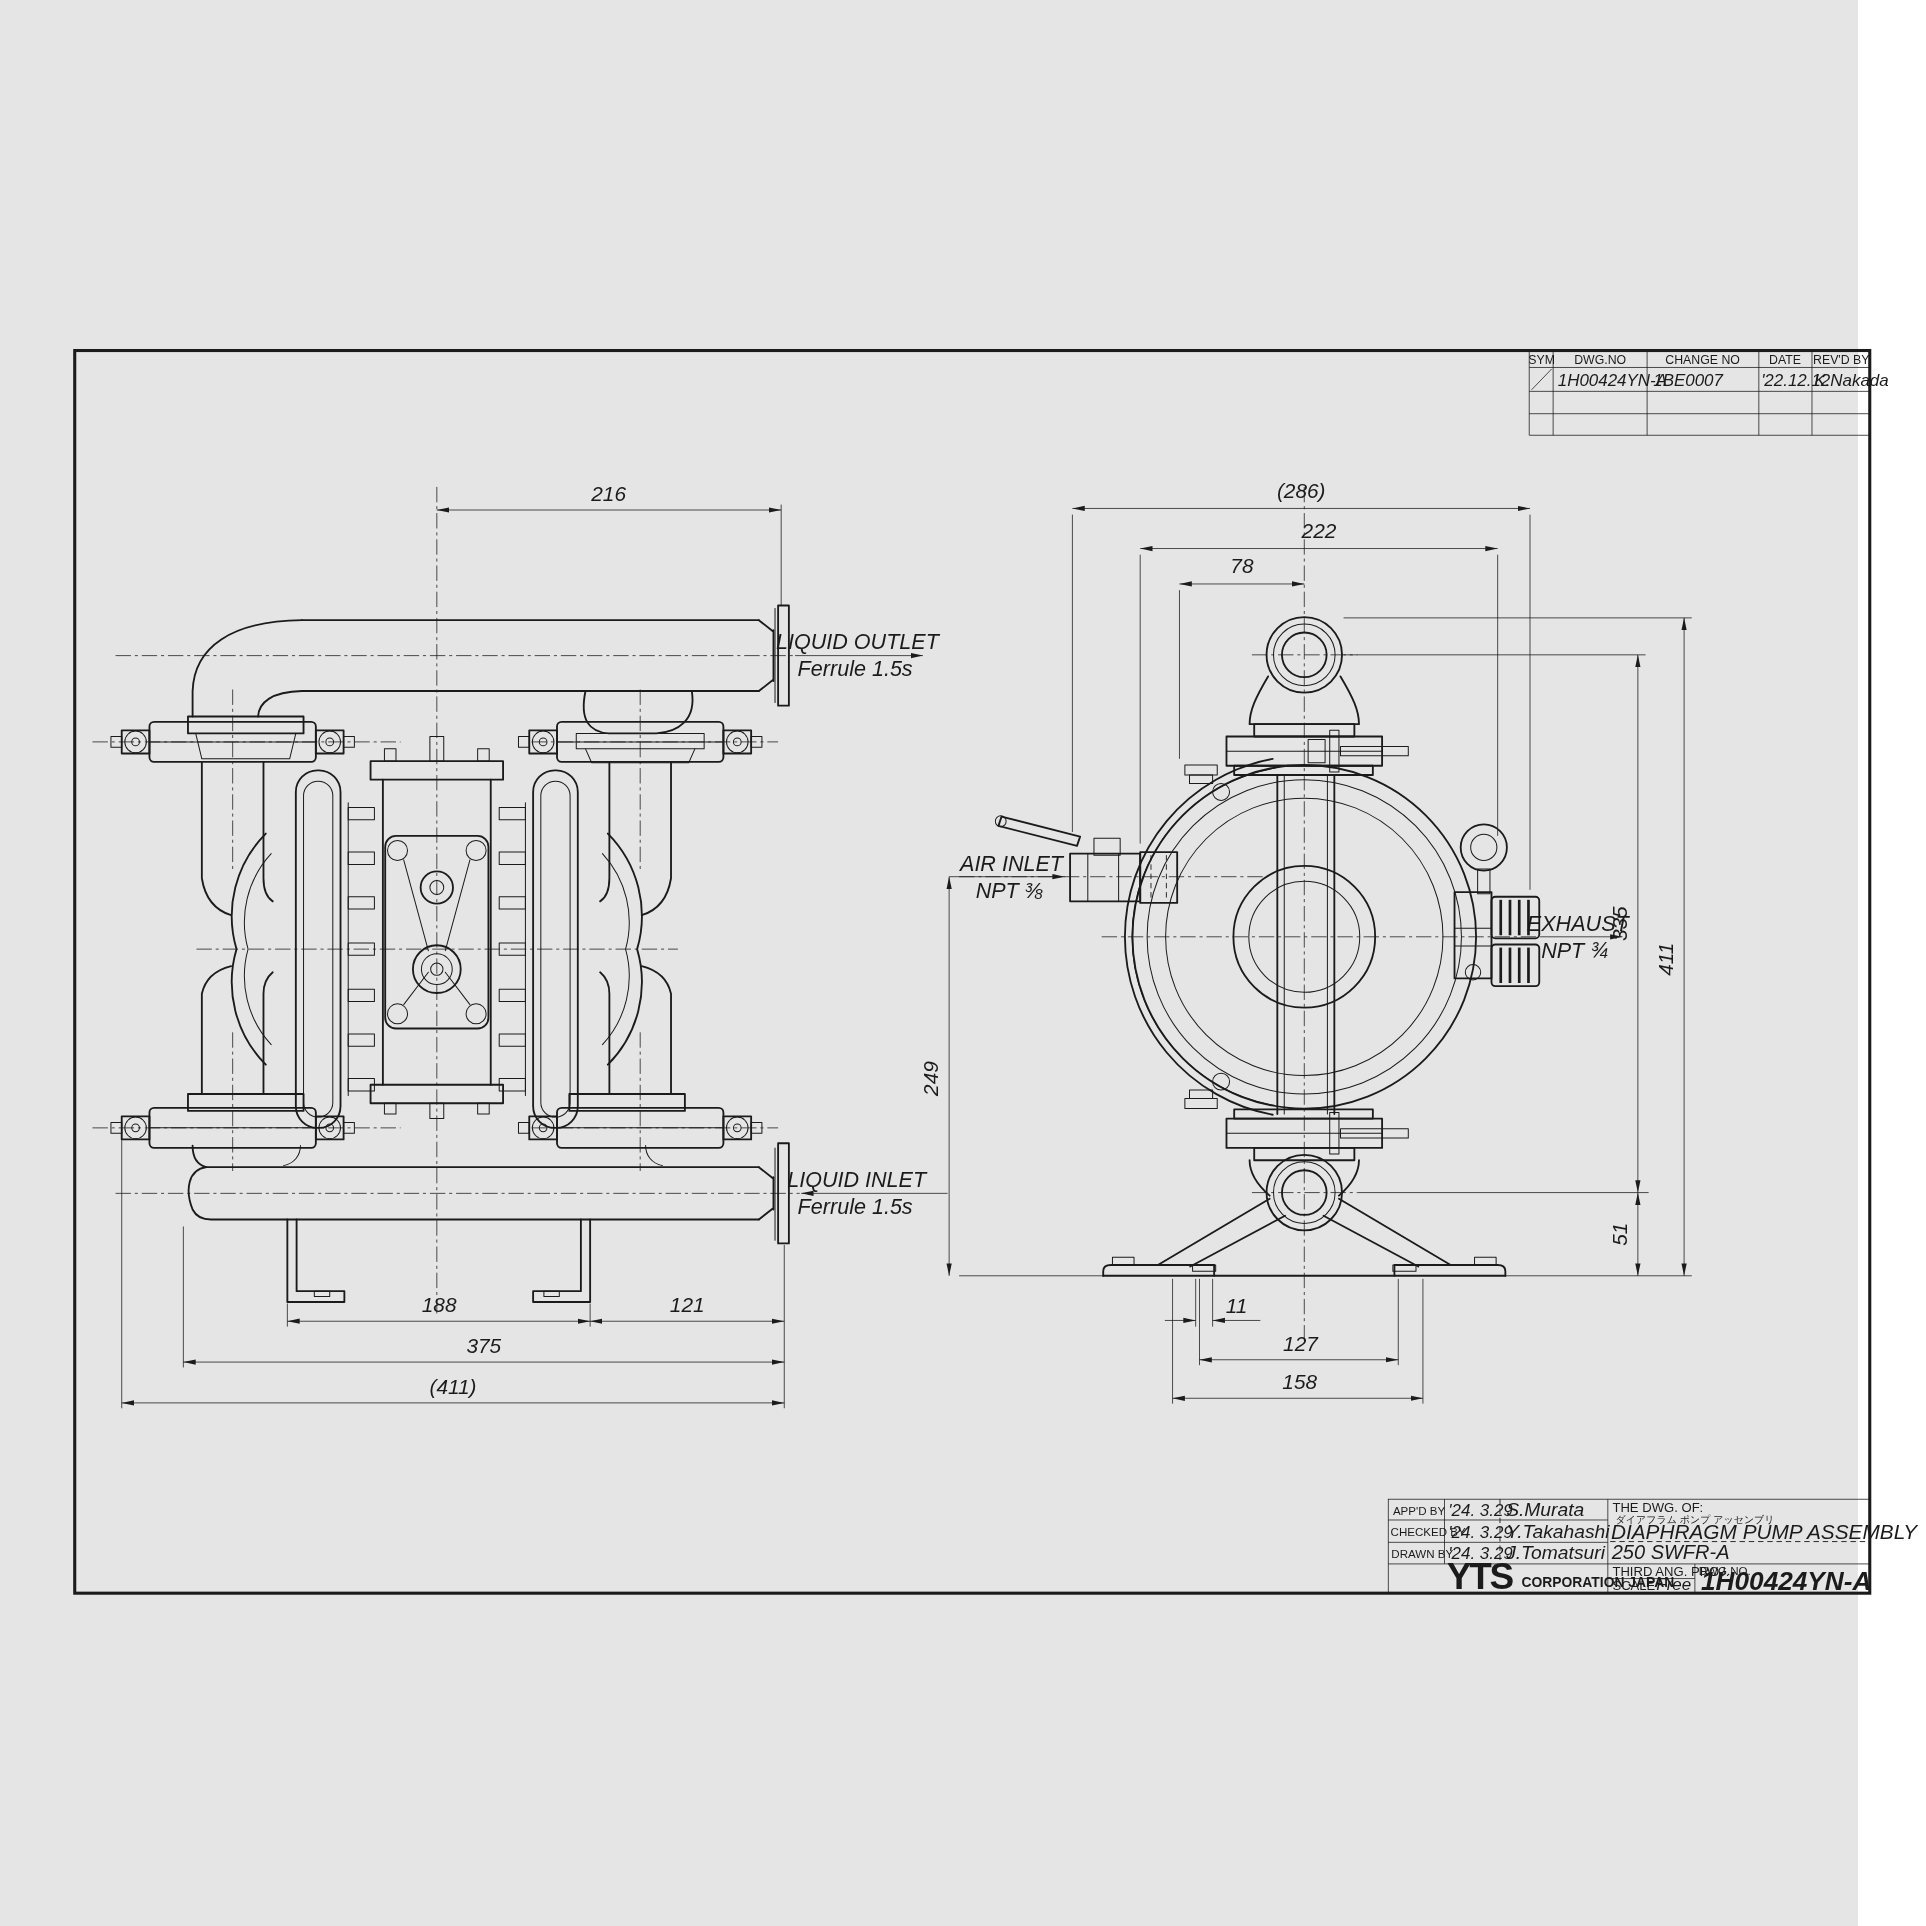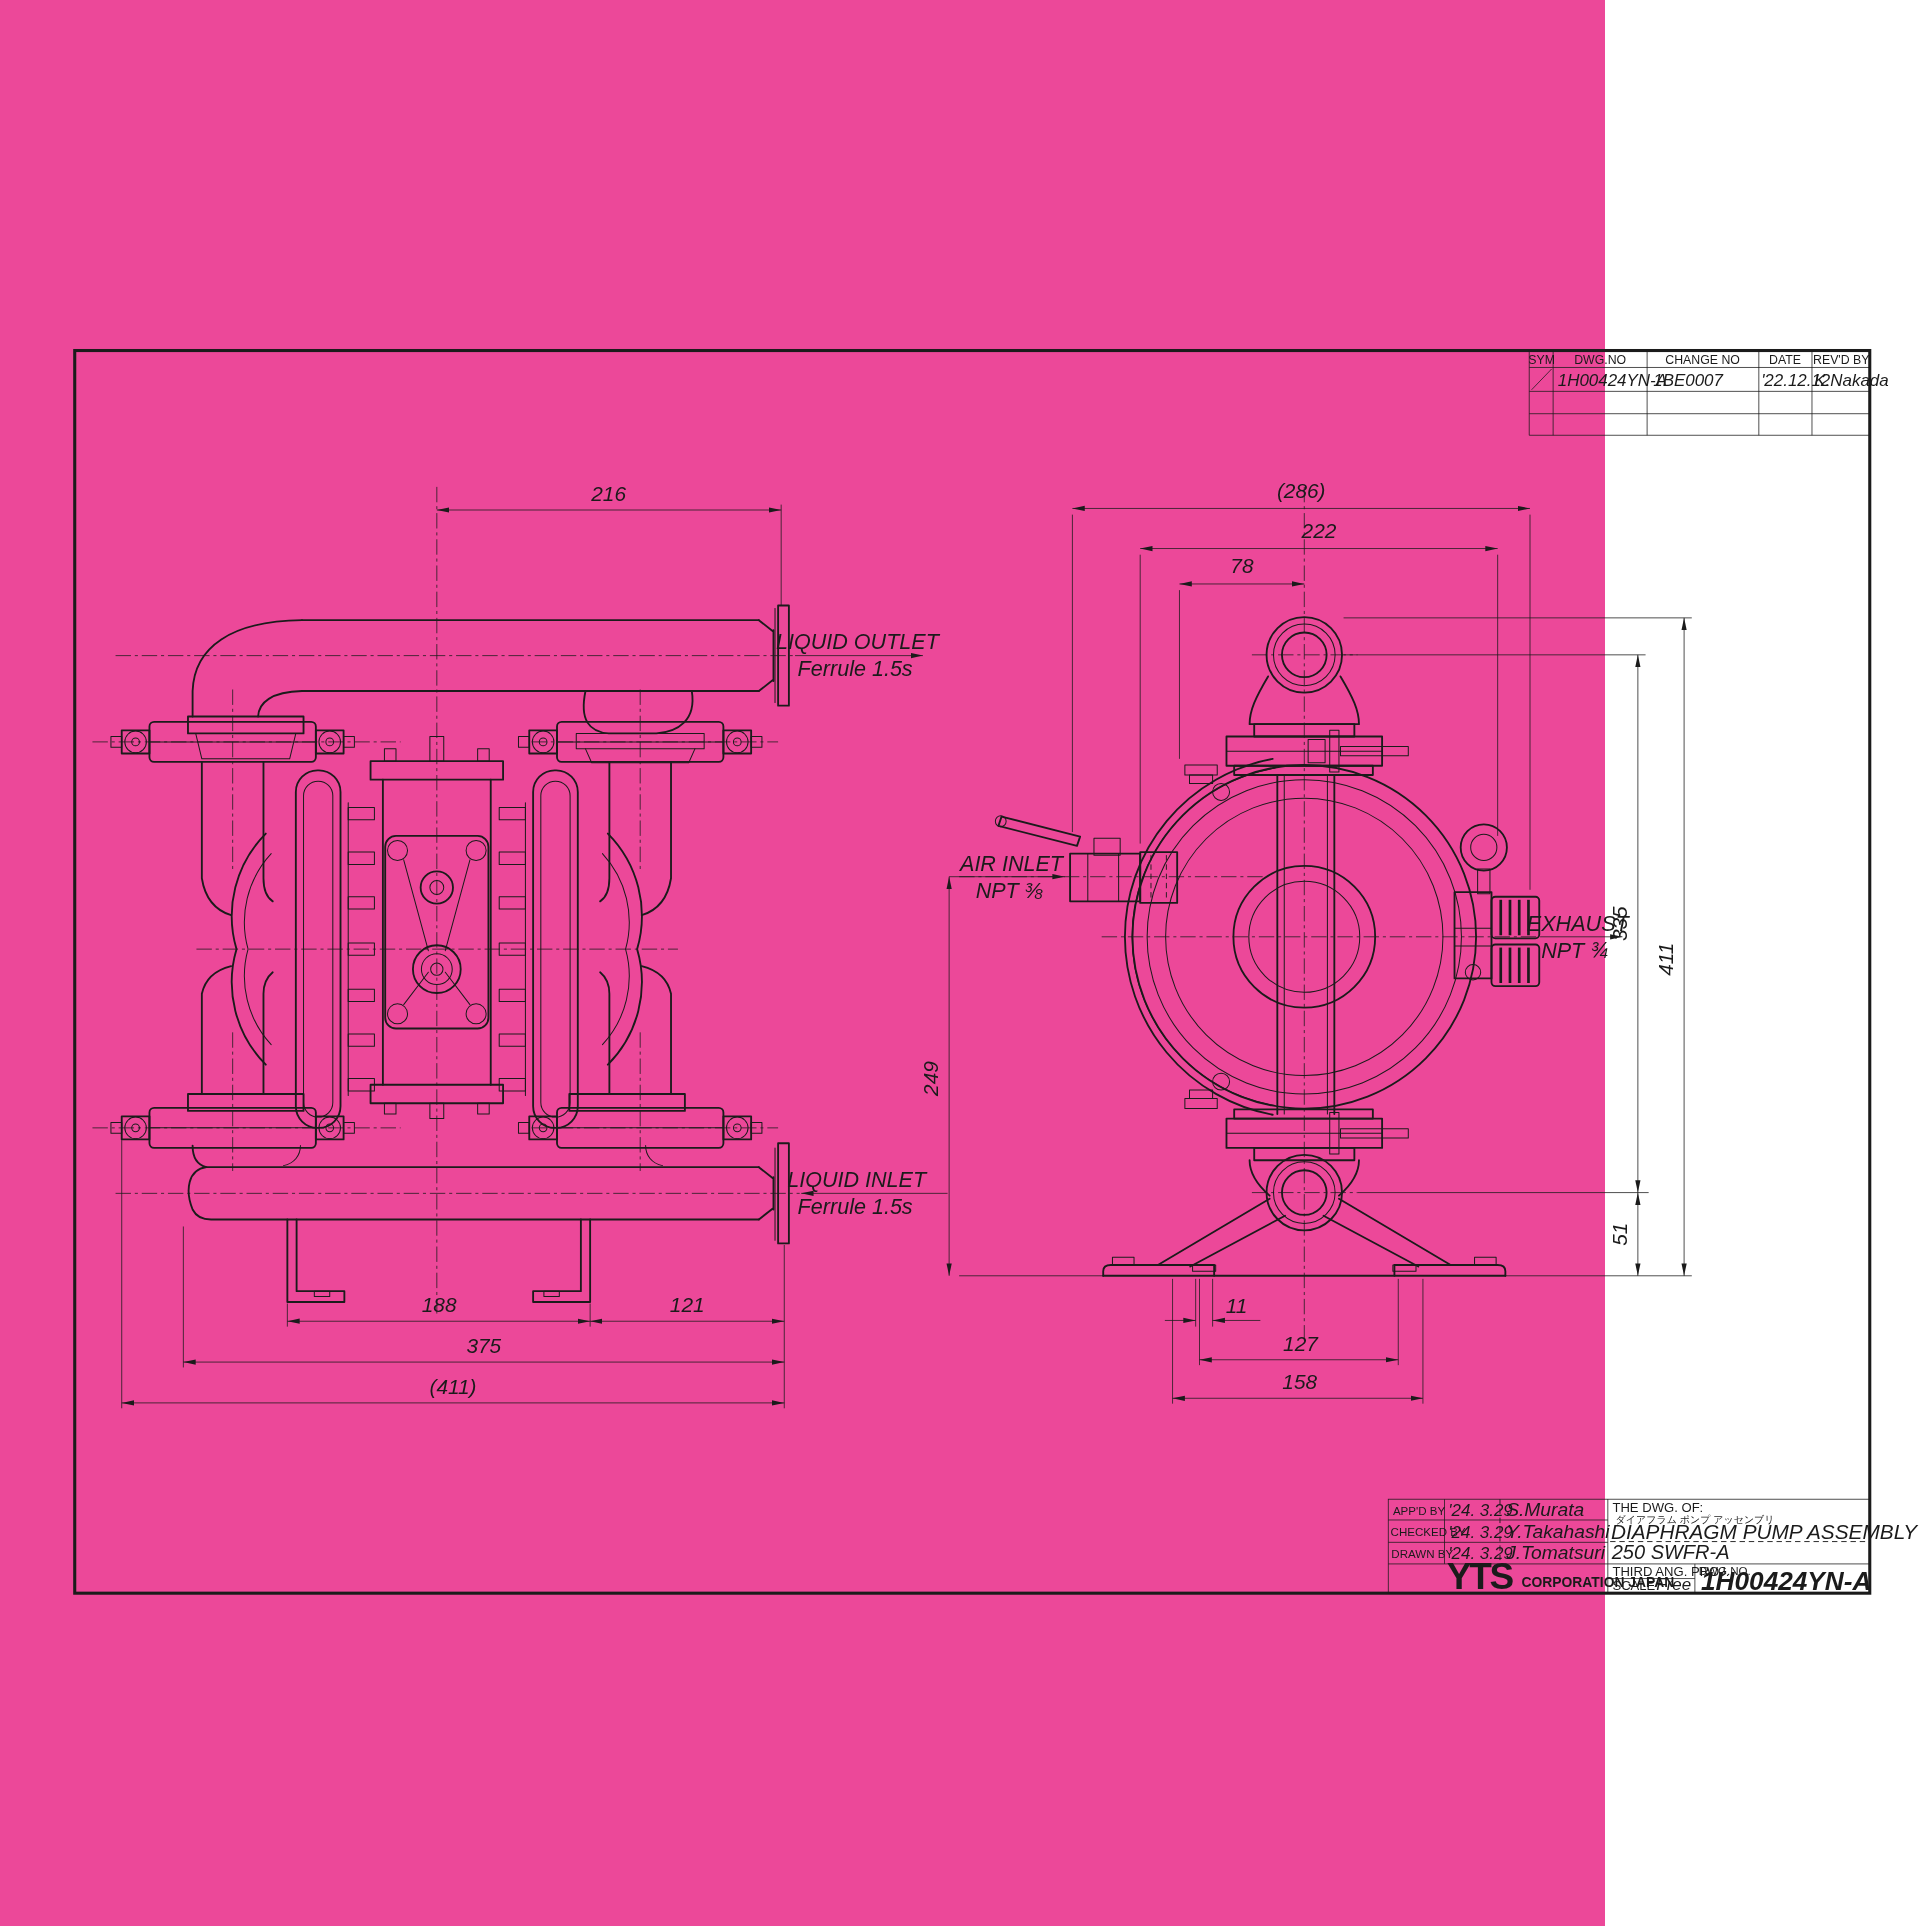--- a/index.html
+++ b/index.html
@@ -3,7 +3,7 @@
 <meta charset="utf-8">
 <style>
   html,body{margin:0;padding:0;background:#ffffff;}
-  .page{width:1605px;height:1926px;position:relative;background:#ec4899;}
+  .page{width:1858px;height:1926px;position:relative;background:#e5e5e5;}
   svg{display:block;}
   
   .o{fill:none;stroke:#1b1b1b;stroke-width:2.4;stroke-linejoin:round;stroke-linecap:round;}

